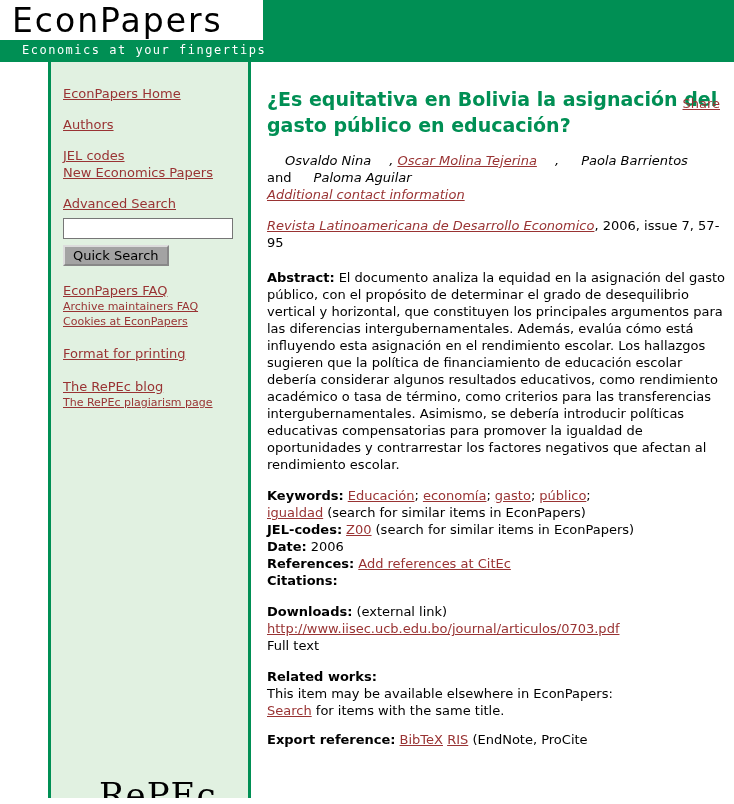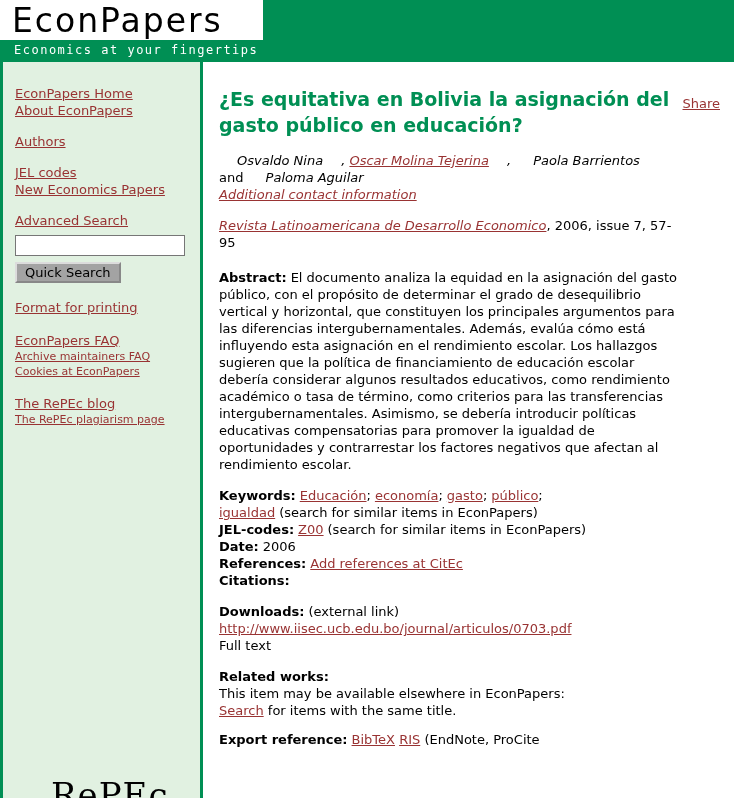--- a/index.html
+++ b/index.html
@@ -15,7 +15,7 @@
   .header{position:relative;height:62px;background:var(--green);}
   .logo-box{position:absolute;top:0;left:0;width:263px;height:40px;background:#fff;display:flex;align-items:center;padding-left:12px;}
   .logo{font-size:33px;letter-spacing:2px;color:#000;white-space:nowrap;}
-  .tagline{position:absolute;left:14px;top:43px;color:#fff;font-family:"DejaVu Sans Mono","Liberation Mono",monospace;font-size:12px;letter-spacing:1.5px;white-space:nowrap;}
+  .tagline{position:absolute;left:22px;top:43px;color:#fff;font-family:"DejaVu Sans Mono","Liberation Mono",monospace;font-size:12px;letter-spacing:1.5px;white-space:nowrap;}
 
   
   .layout{display:flex;height:736px;}

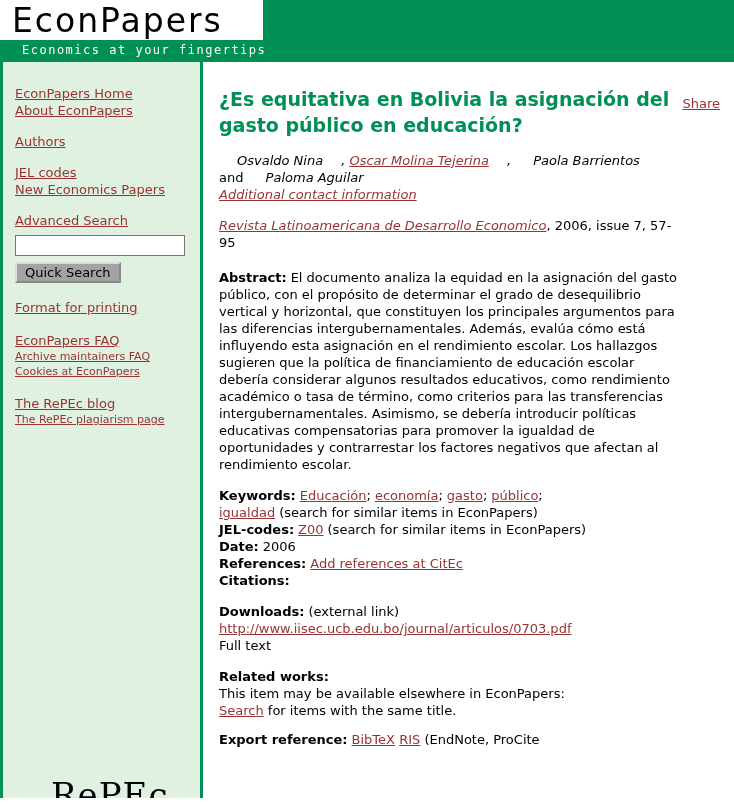--- a/index.html
+++ b/index.html
@@ -18,7 +18,7 @@
   .tagline{position:absolute;left:22px;top:43px;color:#fff;font-family:"DejaVu Sans Mono","Liberation Mono",monospace;font-size:12px;letter-spacing:1.5px;white-space:nowrap;}
 
   
-  .layout{display:flex;height:736px;}
+  .layout{display:flex;height:736px;padding-left:48px;}
   .sidebar{position:relative;width:203px;background:var(--sidebar-bg);border-left:3px solid var(--green);border-right:3px solid var(--green);padding:23px 8px 0 12px;overflow:hidden;flex:0 0 203px;}
   .main{position:relative;flex:1;background:#fff;padding:24px 12px 0 16px;overflow:hidden;}
 

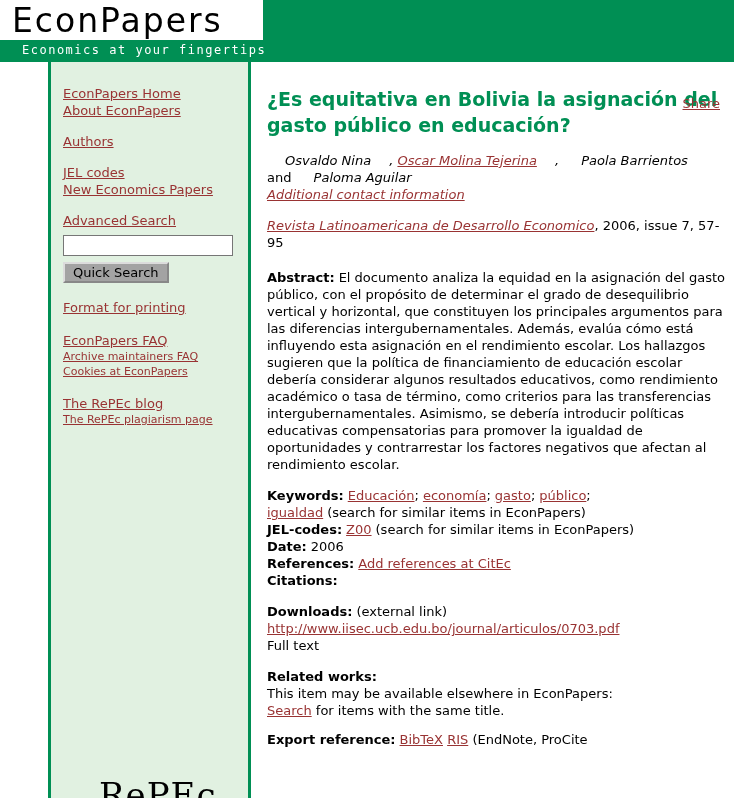--- a/index.html
+++ b/index.html
@@ -67,7 +67,6 @@
   <div class="sidebar">
     <div class="nav-group">
       <a class="s-link">EconPapers Home</a>
-      <a class="s-link">About EconPapers</a>
     </div>
     <div class="nav-group">
       <a class="s-link">Authors</a>

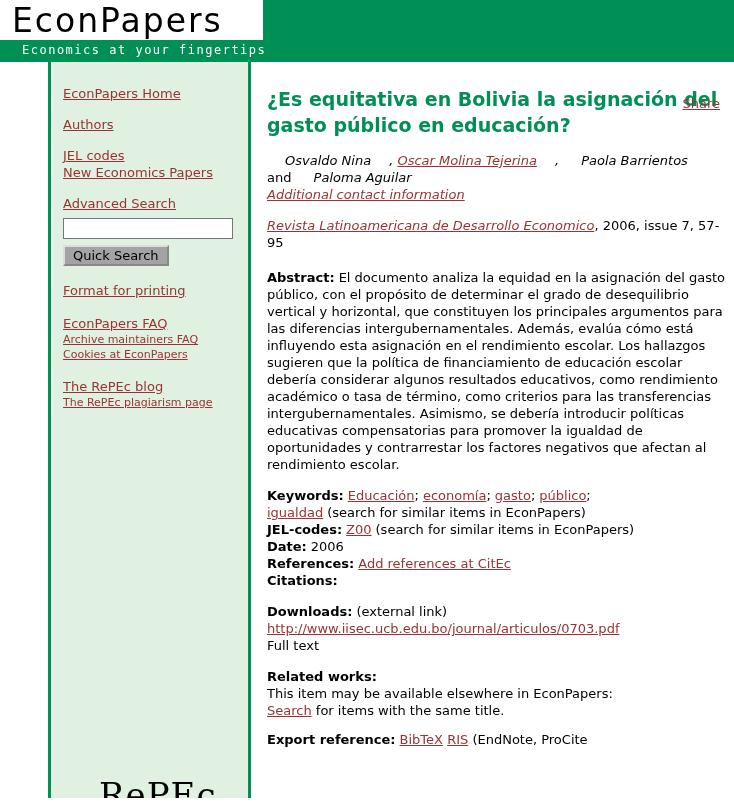--- a/index.html
+++ b/index.html
@@ -81,12 +81,12 @@
       <button class="search-btn">Quick Search</button>
     </div>
     <div class="nav-group gap-lg">
-      <a class="s-link">Format for printing</a>
-    </div>
-    <div class="nav-group gap-lg">
       <a class="s-link">EconPapers FAQ</a>
       <a class="s-link small">Archive maintainers FAQ</a>
       <a class="s-link small">Cookies at EconPapers</a>
+    </div>
+    <div class="nav-group gap-lg">
+      <a class="s-link">Format for printing</a>
     </div>
     <div class="nav-group">
       <a class="s-link">The RePEc blog</a>

